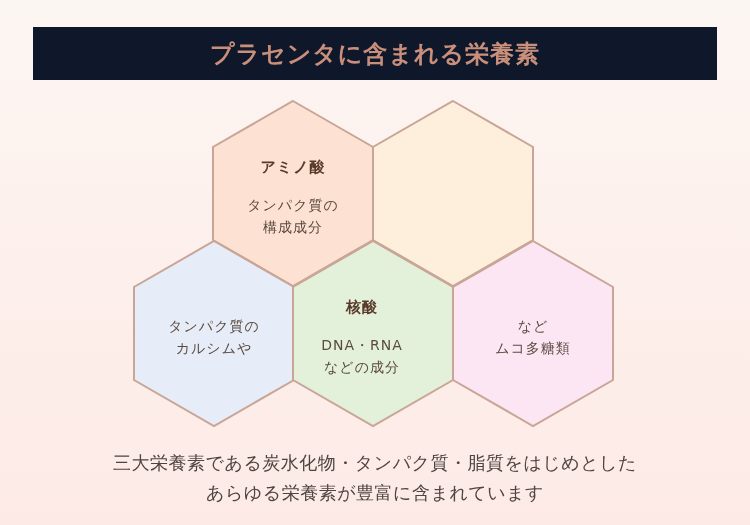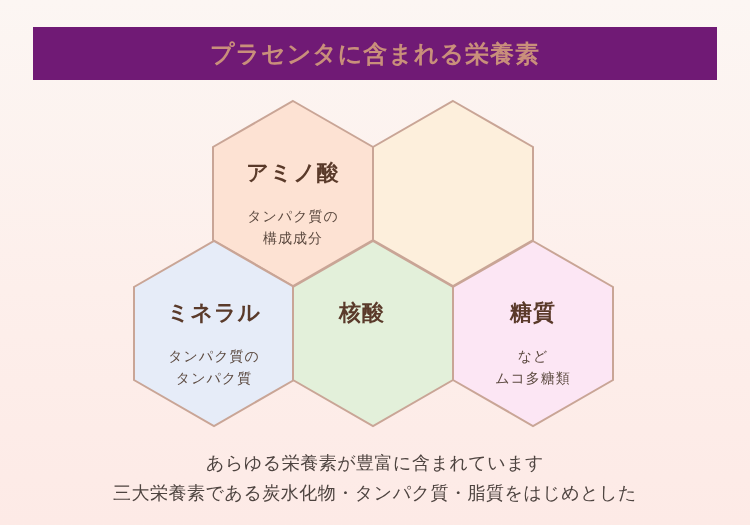--- a/index.html
+++ b/index.html
@@ -10,7 +10,7 @@
   }
   .title-box {
     position: absolute; left: 33px; top: 27px; width: 684px; height: 53px;
-    background: #701a75;
+    background: #0f172a;
     display: flex; align-items: center; justify-content: center;
   }
   .title-text {

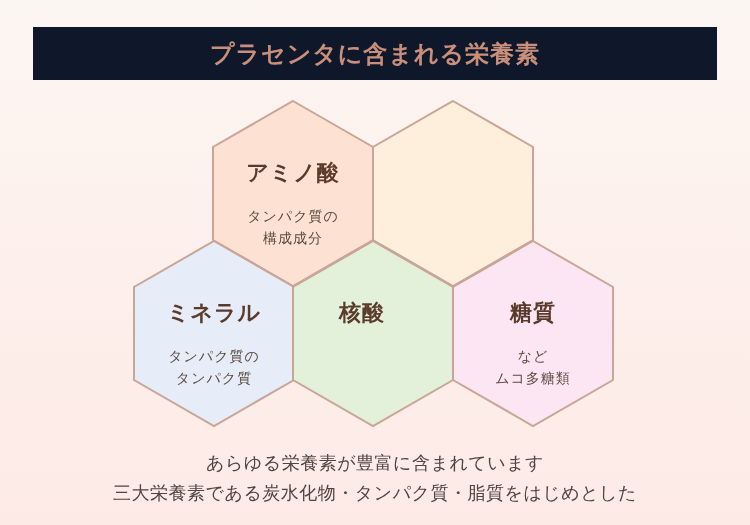--- a/index.html
+++ b/index.html
@@ -20,7 +20,7 @@
   .hex-label {
     position: absolute; width: 160px; text-align: center; color: #5c4033;
   }
-  .hex-name { font-size: 22px; font-weight: bold; letter-spacing: 1px; color: #5a3a2a; }
+  .hex-name { font-size: 15px; font-weight: bold; letter-spacing: 1px; color: #5a3a2a; }
   .hex-desc { font-size: 14px; line-height: 22px; margin-top: 17px; color: #5c4a40; letter-spacing: 1px; }
   .footer {
     position: absolute; left: 0; top: 448px; width: 750px; text-align: center;

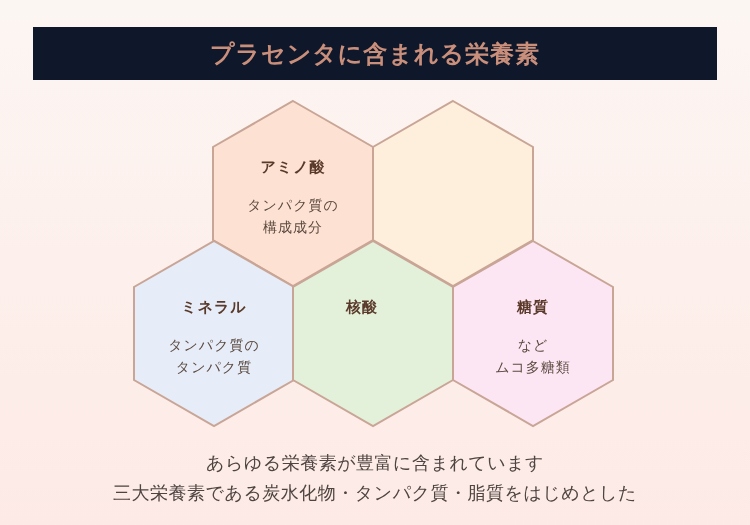--- a/index.html
+++ b/index.html
@@ -61,7 +61,6 @@
 </div>
 
 <div class="hex-label" style="left:134px; top:298px;">
-  <div class="hex-name">ミネラル</div>
   <div class="hex-desc">
     <div>タンパク質の</div>
     <div>タンパク質</div>

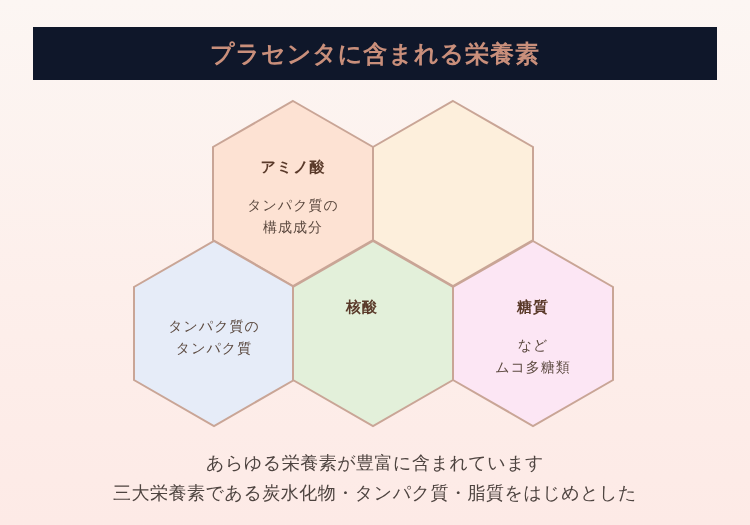--- a/index.html
+++ b/index.html
@@ -72,7 +72,6 @@
 </div>
 
 <div class="hex-label" style="left:453px; top:298px;">
-  <div class="hex-name">糖質</div>
   <div class="hex-desc">
     <div>など</div>
     <div>ムコ多糖類</div>

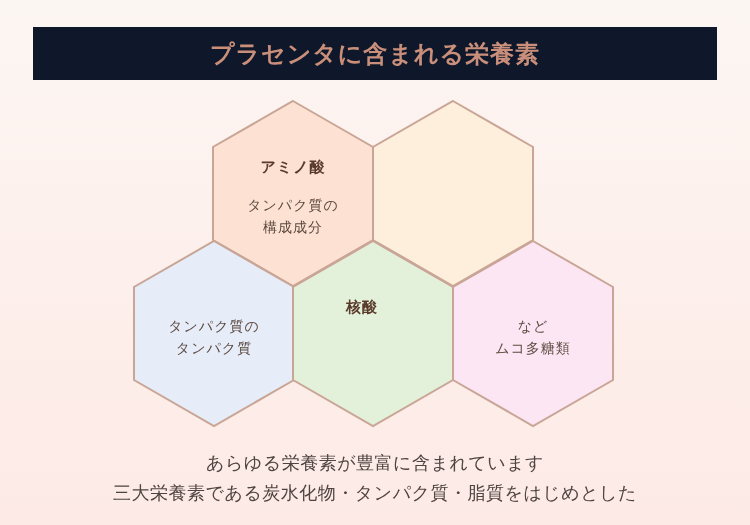--- a/index.html
+++ b/index.html
@@ -63,7 +63,7 @@
 <div class="hex-label" style="left:134px; top:298px;">
   <div class="hex-desc">
     <div>タンパク質の</div>
-    <div>タンパク質</div>
+    <div>カルシムや</div>
   </div>
 </div>
 

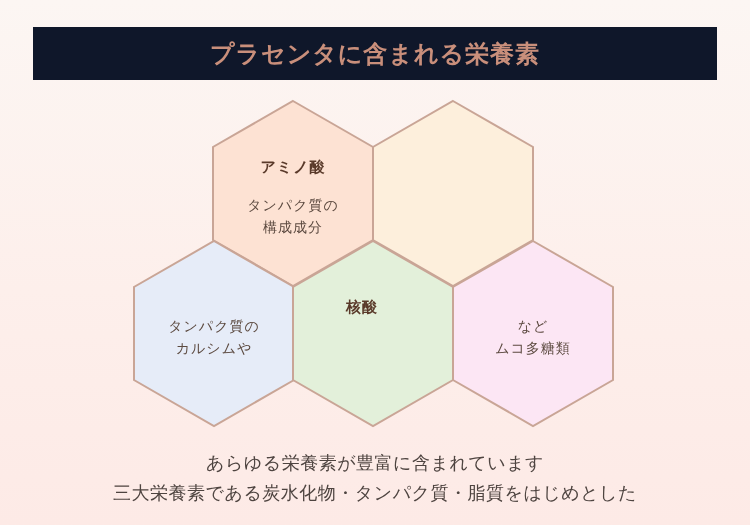--- a/index.html
+++ b/index.html
@@ -69,6 +69,10 @@
 
 <div class="hex-label" style="left:282px; top:298px;">
   <div class="hex-name">核酸</div>
+  <div class="hex-desc">
+    <div>DNA・RNA</div>
+    <div>などの成分</div>
+  </div>
 </div>
 
 <div class="hex-label" style="left:453px; top:298px;">

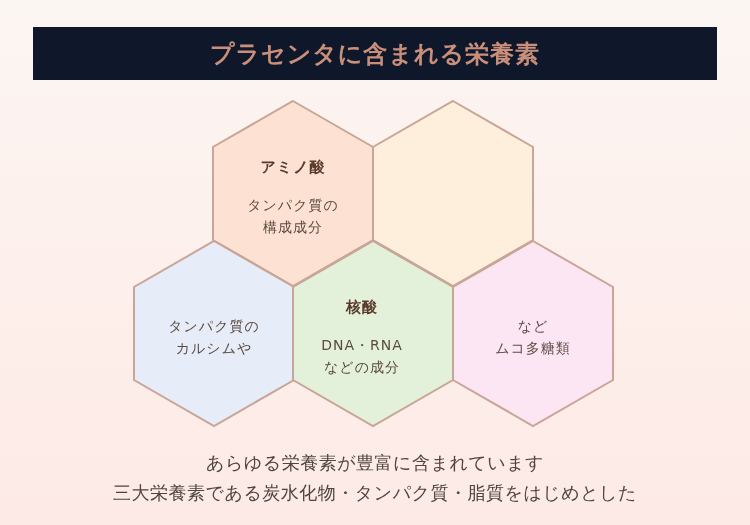--- a/index.html
+++ b/index.html
@@ -83,8 +83,8 @@
 </div>
 
 <div class="footer">
+  <div>三大栄養素である炭水化物・タンパク質・脂質をはじめとした</div>
   <div>あらゆる栄養素が豊富に含まれています</div>
-  <div>三大栄養素である炭水化物・タンパク質・脂質をはじめとした</div>
 </div>
 
 </body></html>

